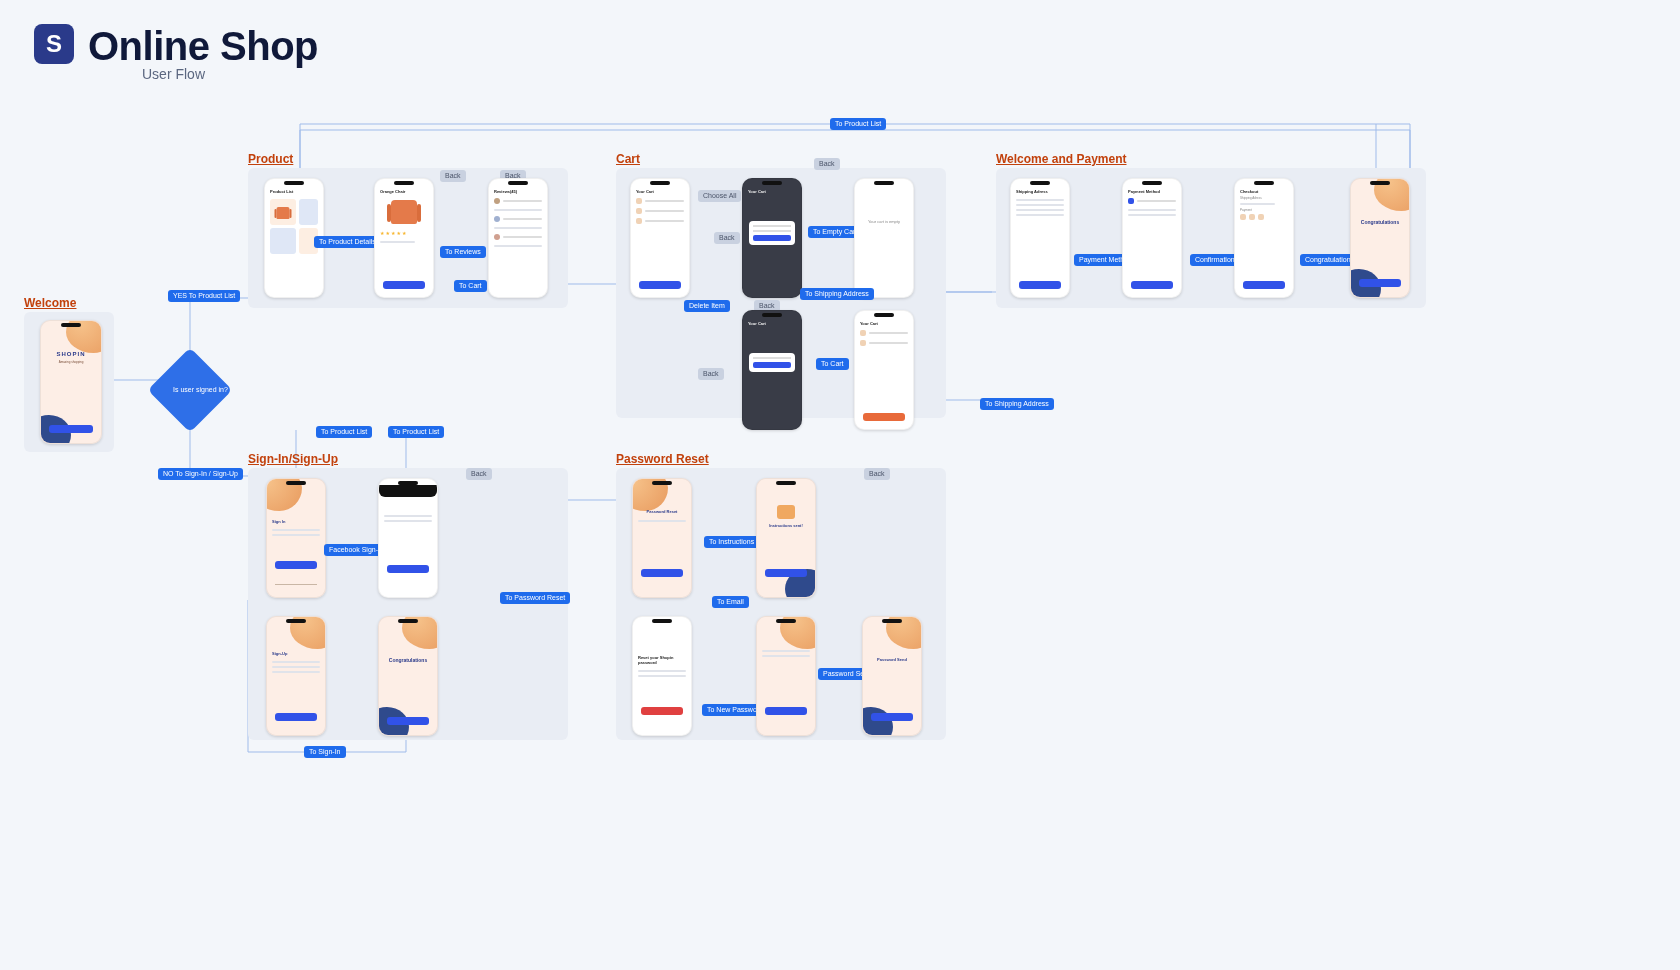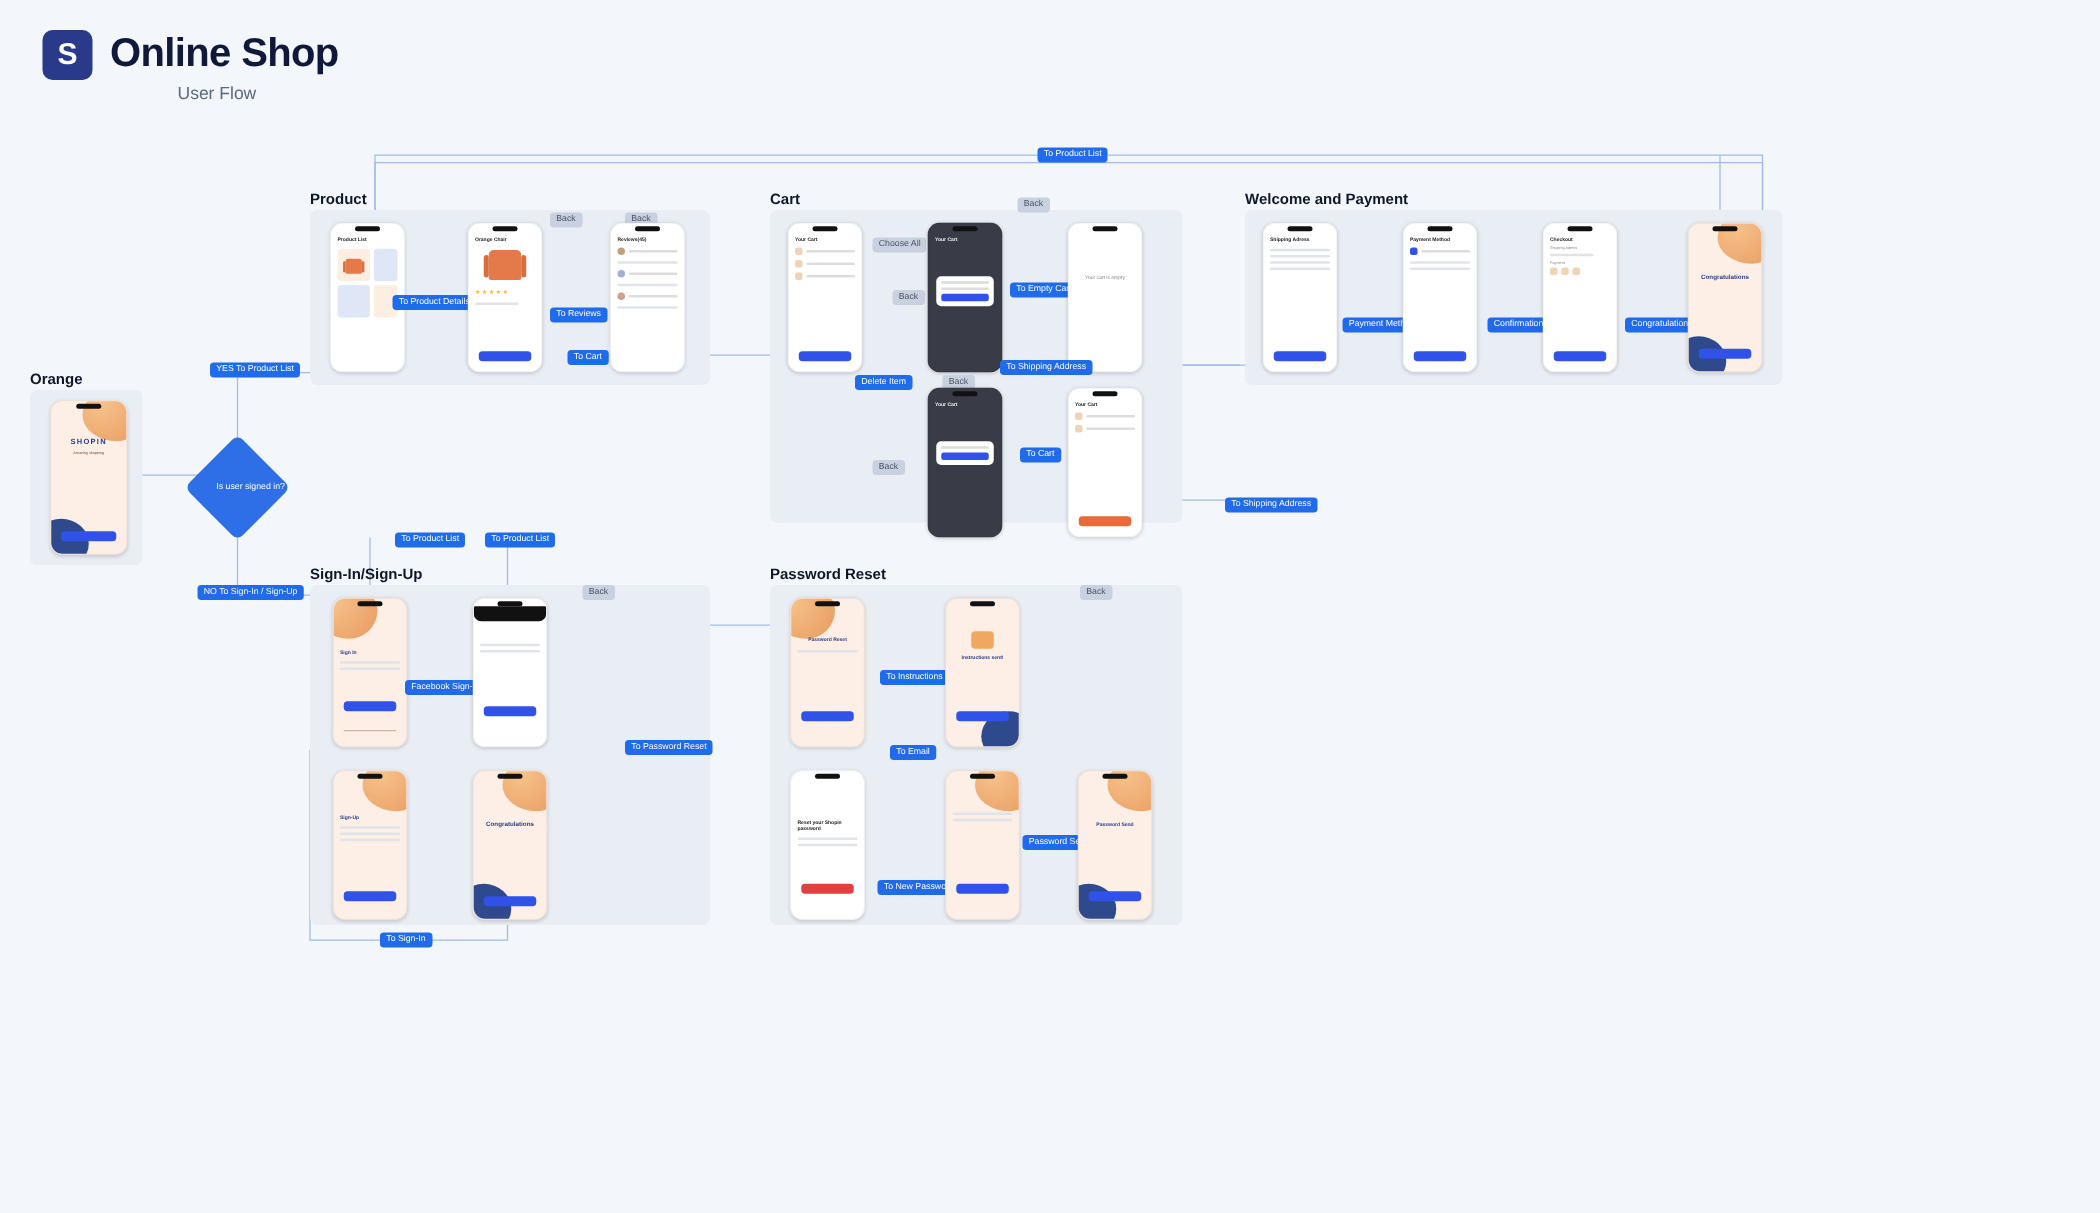--- a/index.html
+++ b/index.html
@@ -26,7 +26,7 @@
     display: flex; align-items: center; justify-content: center;
     color: #fff; font-weight: 800; font-size: 24px;
   }
-  .title-wrap h1 { font-size: 32px; font-weight: 800; color: #10193a; letter-spacing: -0.5px; }
+  .title-wrap h1 { font-size: 40px; font-weight: 800; color: #10193a; letter-spacing: -0.5px; }
   .subtitle { font-size: 14px; color: #5b6780; margin-top: 4px; margin-left: 54px; text-align: right; }
 
   

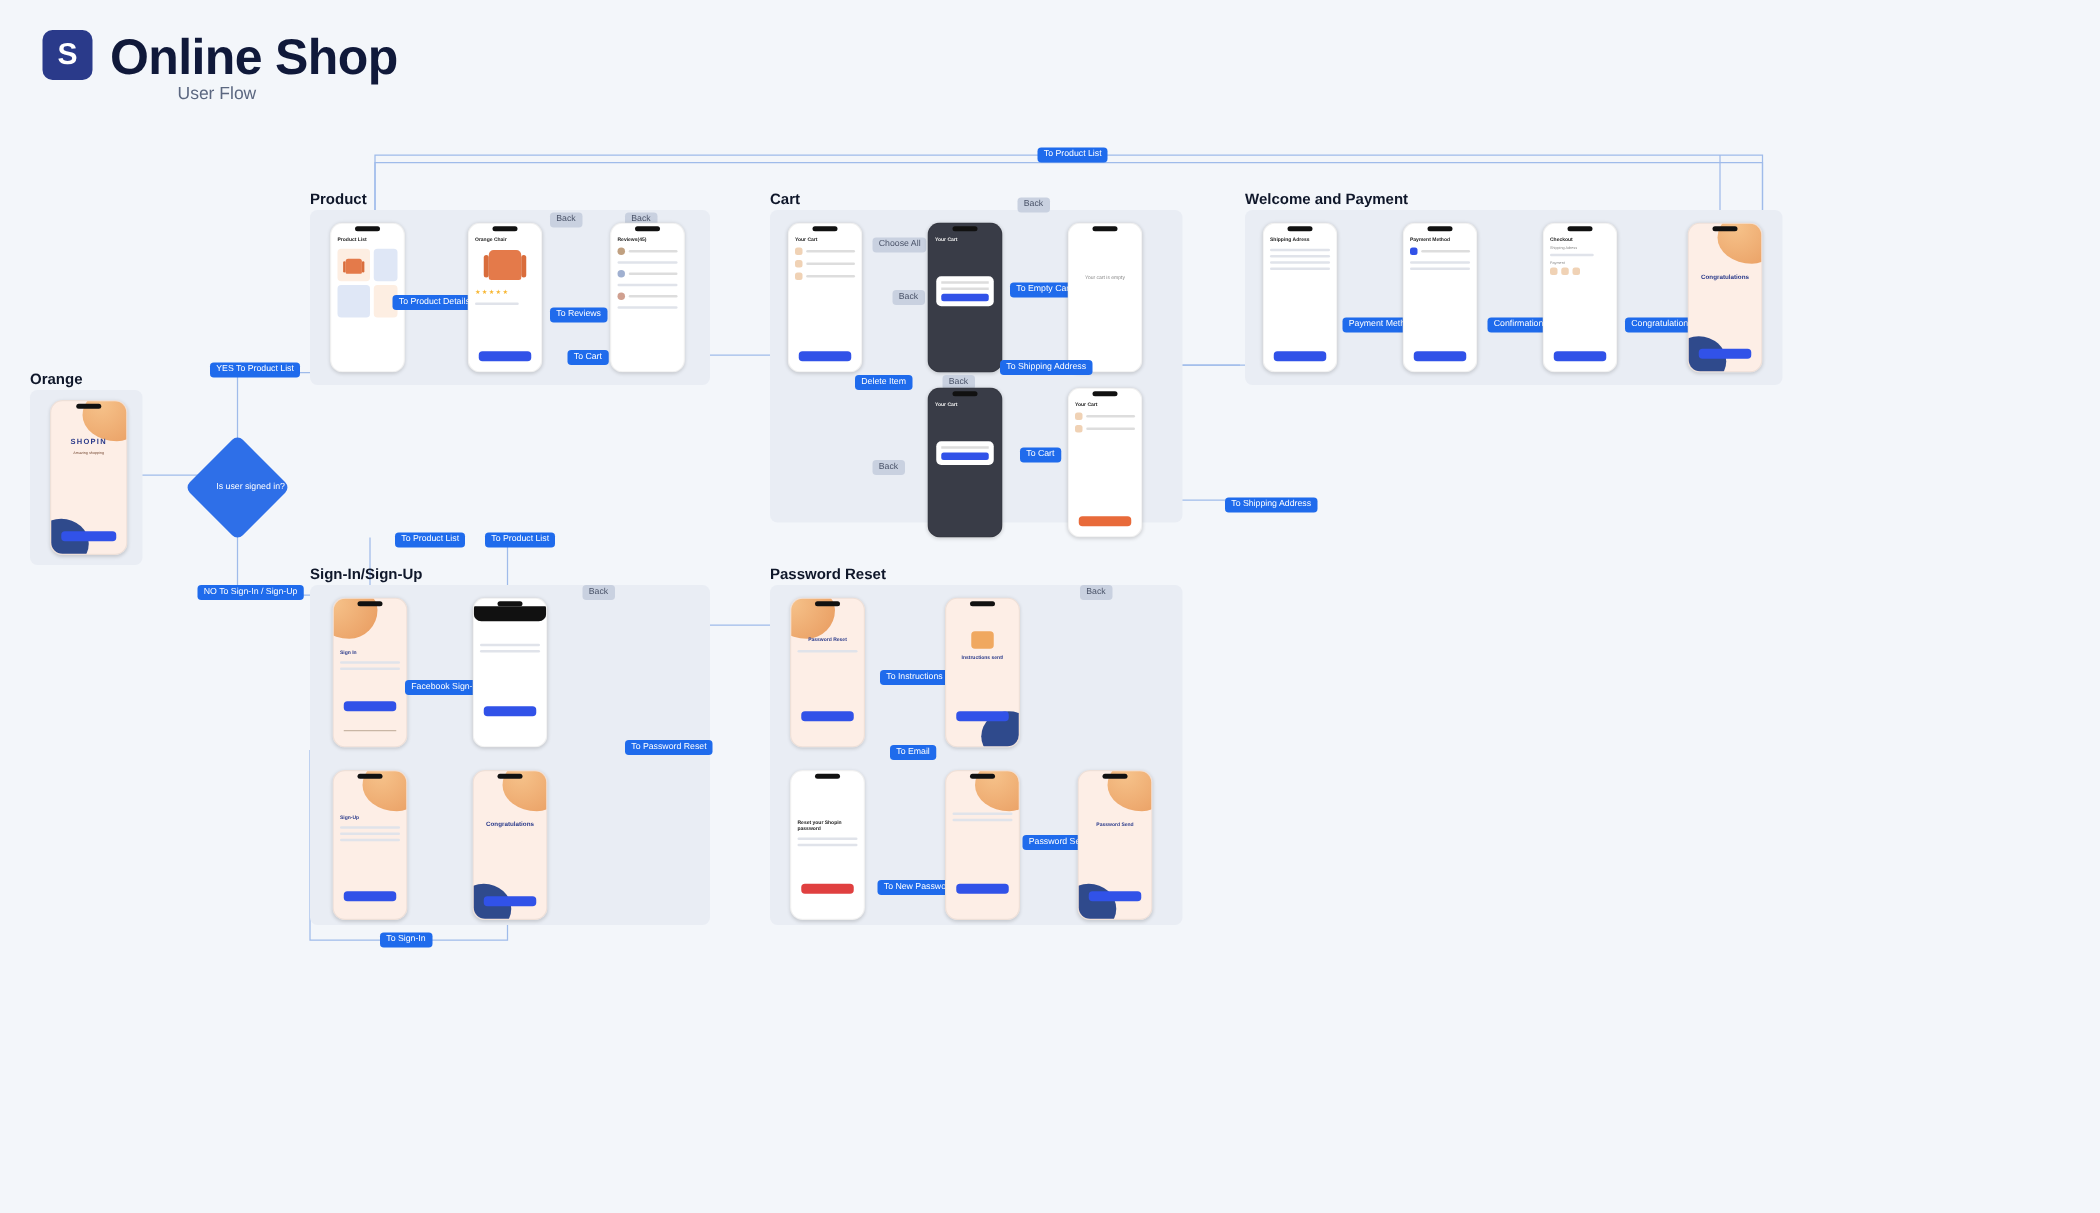--- a/index.html
+++ b/index.html
@@ -51,7 +51,8 @@
     position: absolute;
     font-size: 12px;
     font-weight: 700;
-    color: #0f172a;
+    color: #c2410c;
+    text-decoration: underline;
   }
 
   

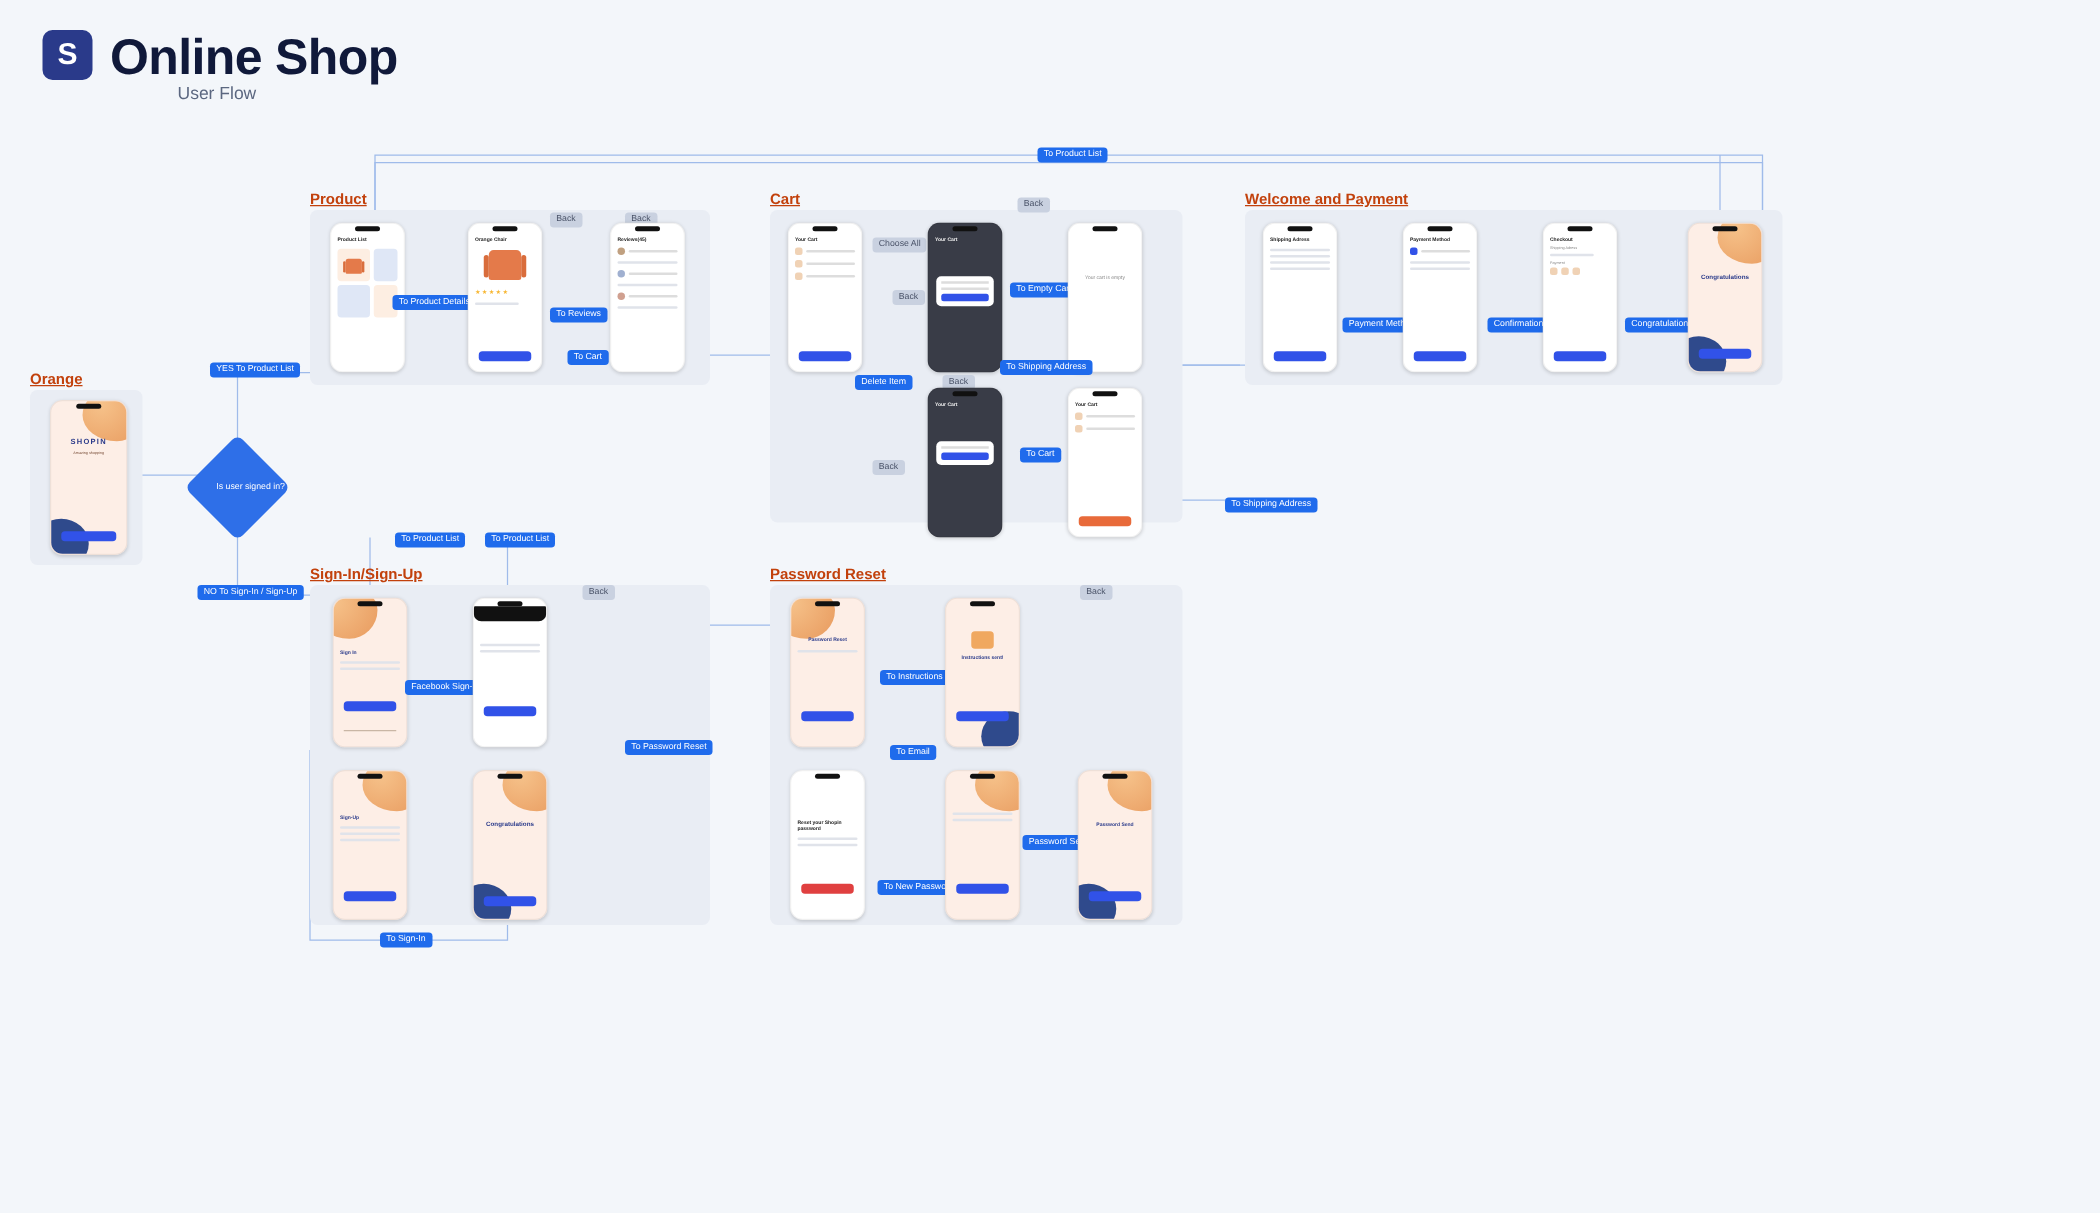--- a/index.html
+++ b/index.html
@@ -263,7 +263,7 @@
   <path d="M700 370 H714"></path>
 </svg>
 
-<div class="section-label" style="left:24px; top:296px;">Orange</div>
+<div class="section-label" style="left:24px; top:296px;">Welcome</div>
 <div class="section" style="left:24px; top:312px; width:90px; height:140px;"></div>
 
 <div class="phone warm lg" style="left:40px; top:320px;">

